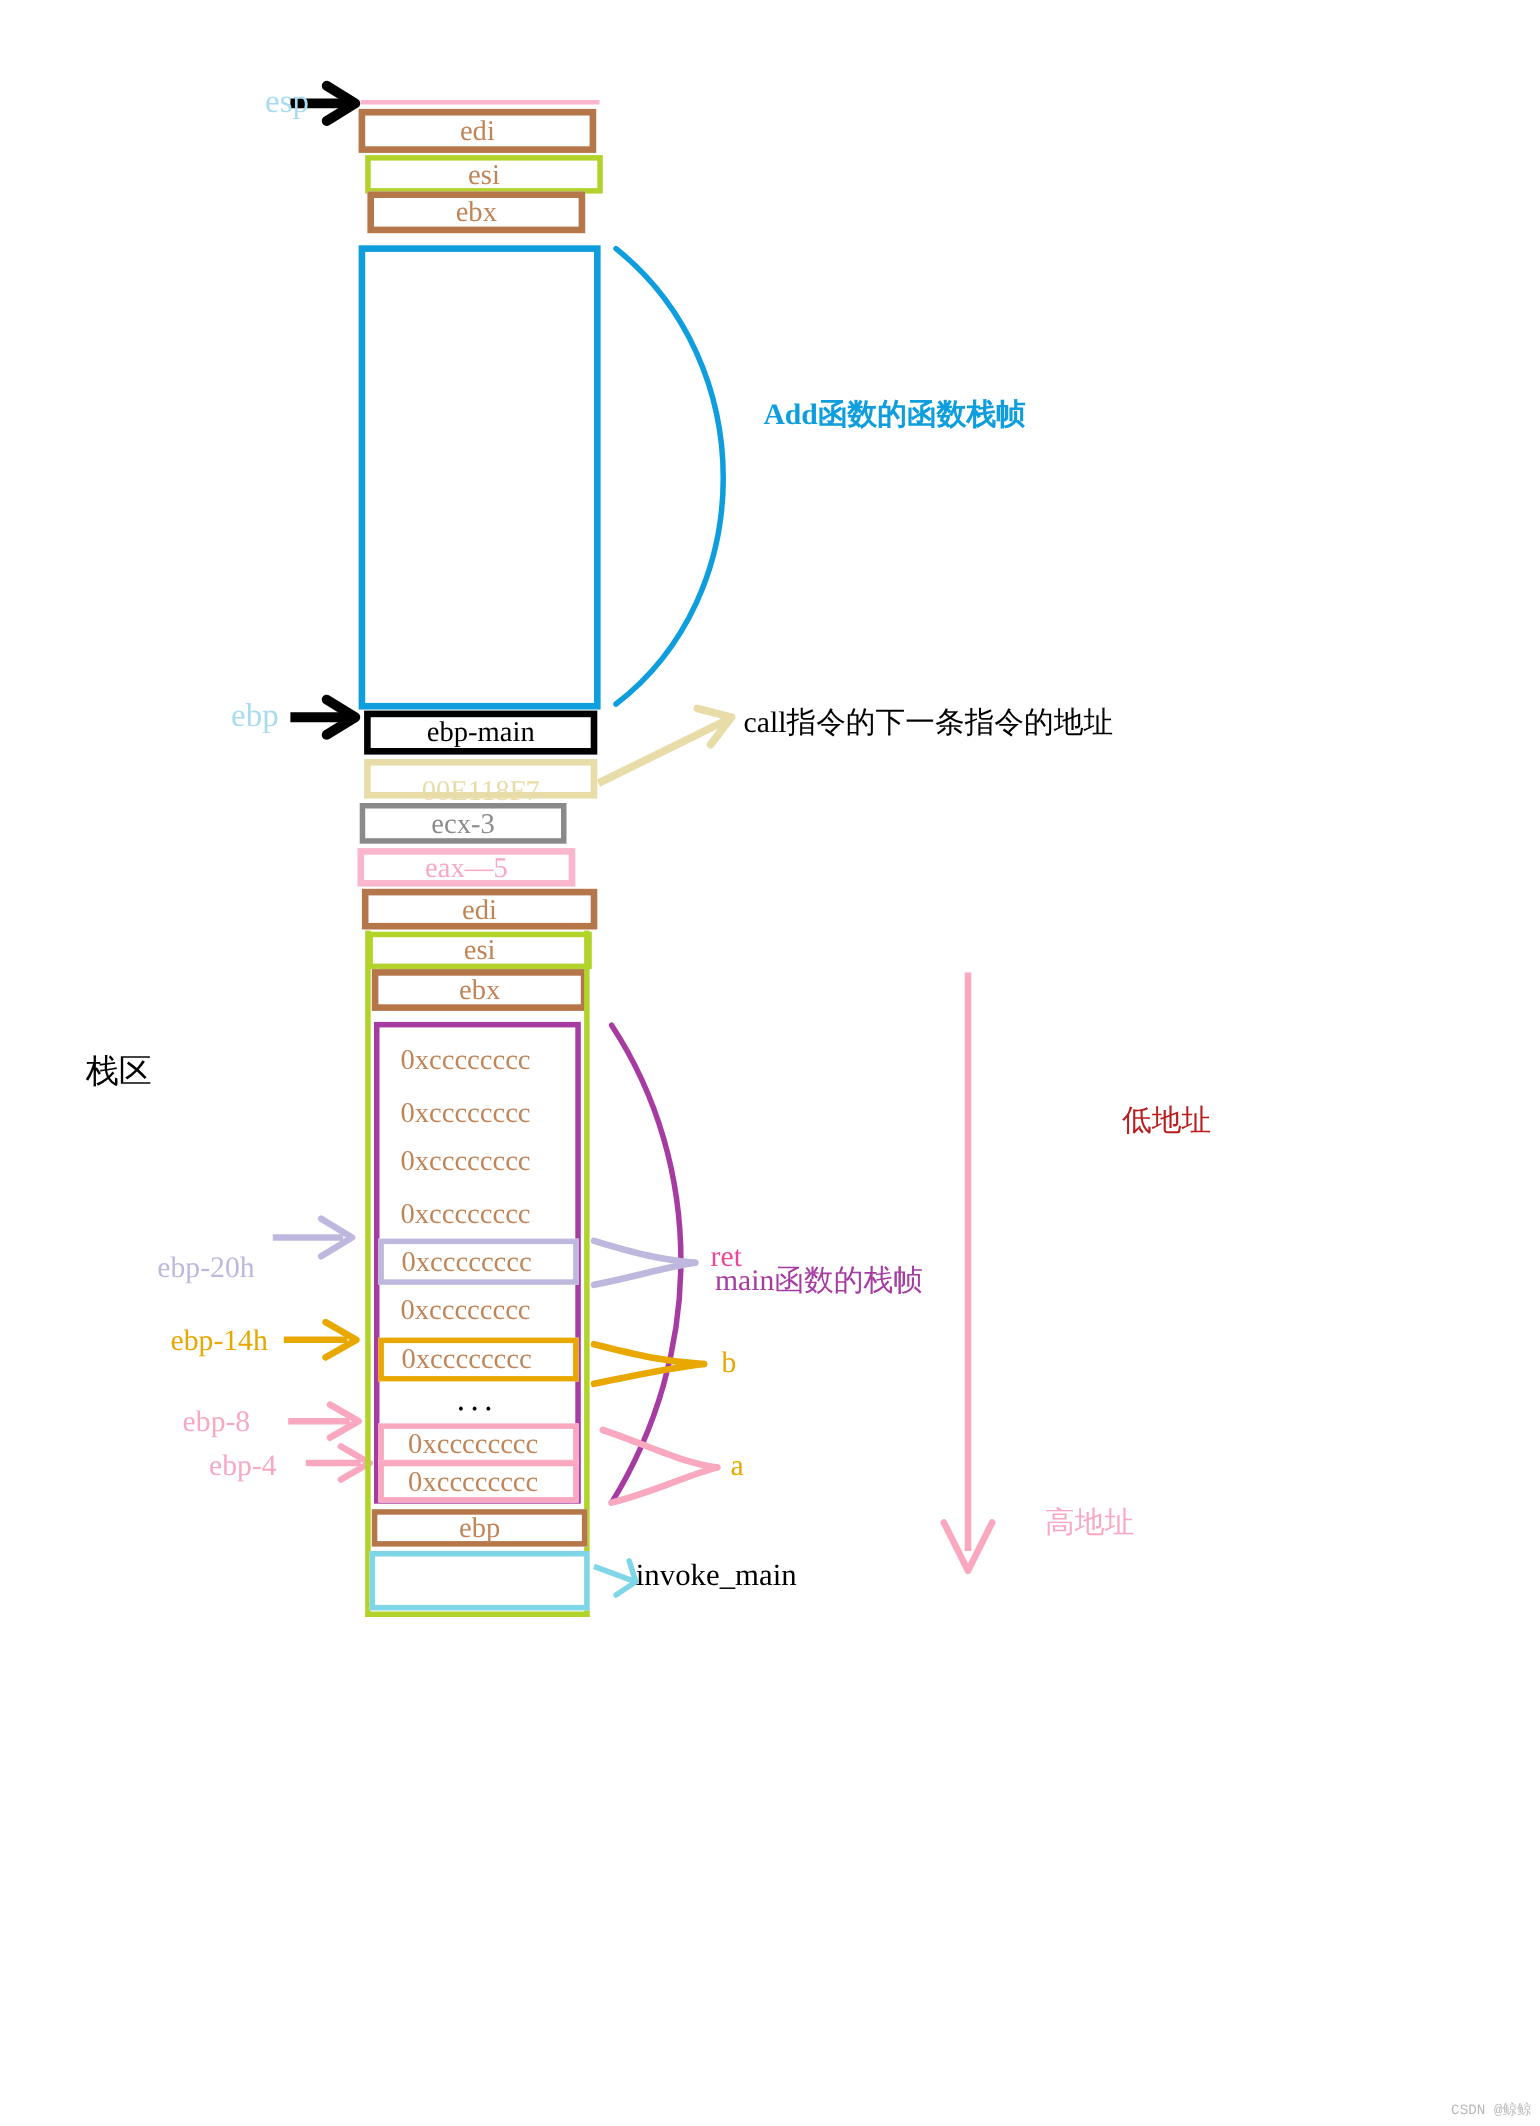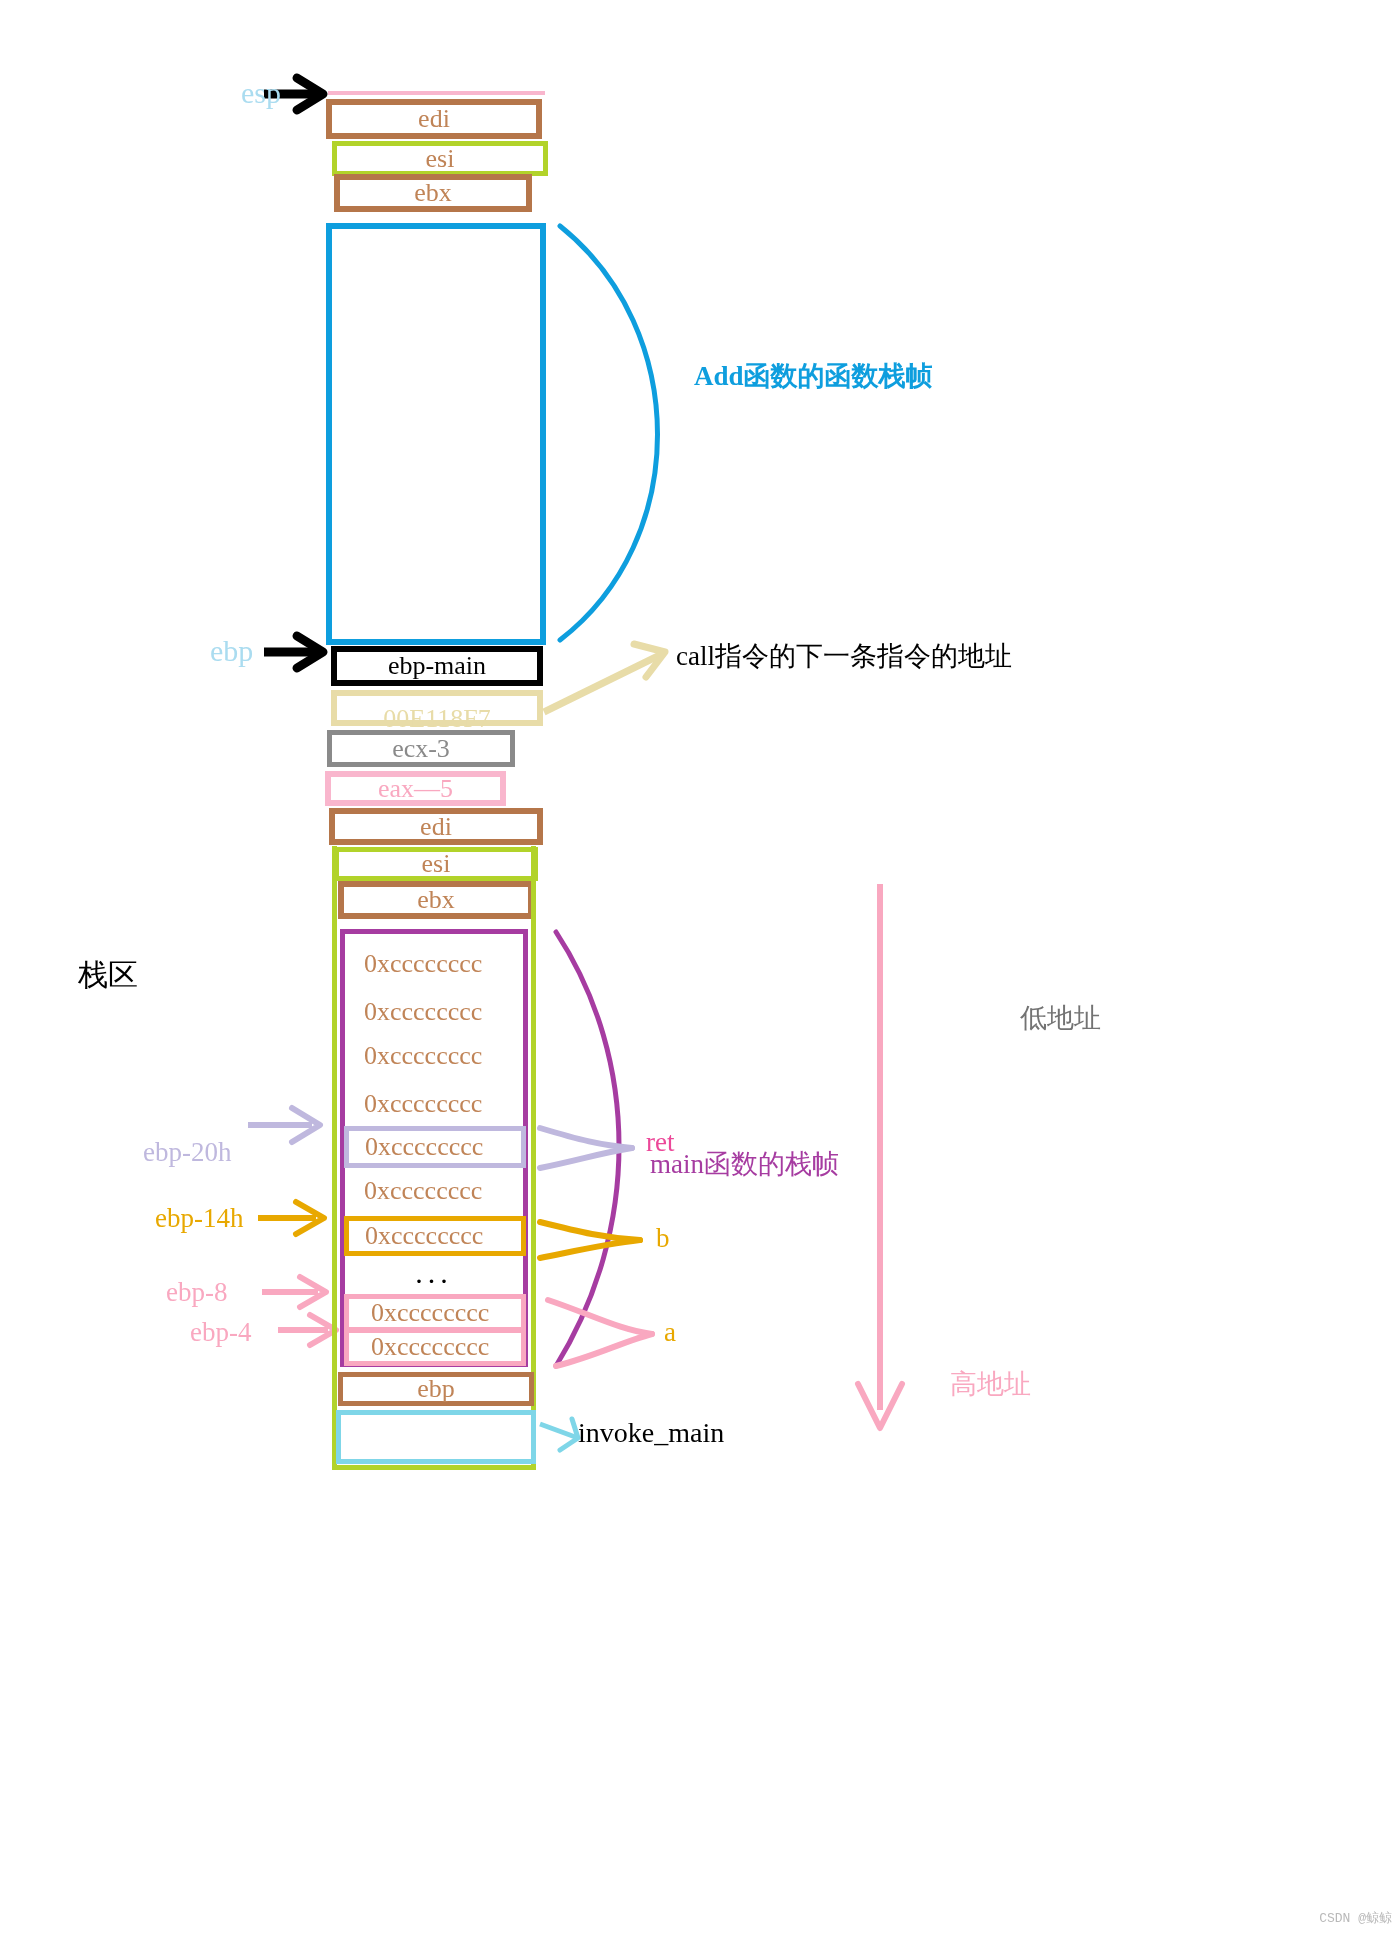--- a/index.html
+++ b/index.html
@@ -159,7 +159,7 @@
     <span class="cell-txt" style="font-size:26px;color:#8a8a8a;">ecx-3</span>
   </div>
 
-  <div class="cell" style="left:325px;top:771px;width:181px;height:35px;border:6px solid #f9b6cd;">
+  <div class="cell" style="left:325px;top:771px;width:198px;height:35px;border:6px solid #f9b6cd;">
     <span class="cell-txt" style="font-size:26px;color:#f9a8c0;">eax—5</span>
   </div>
 

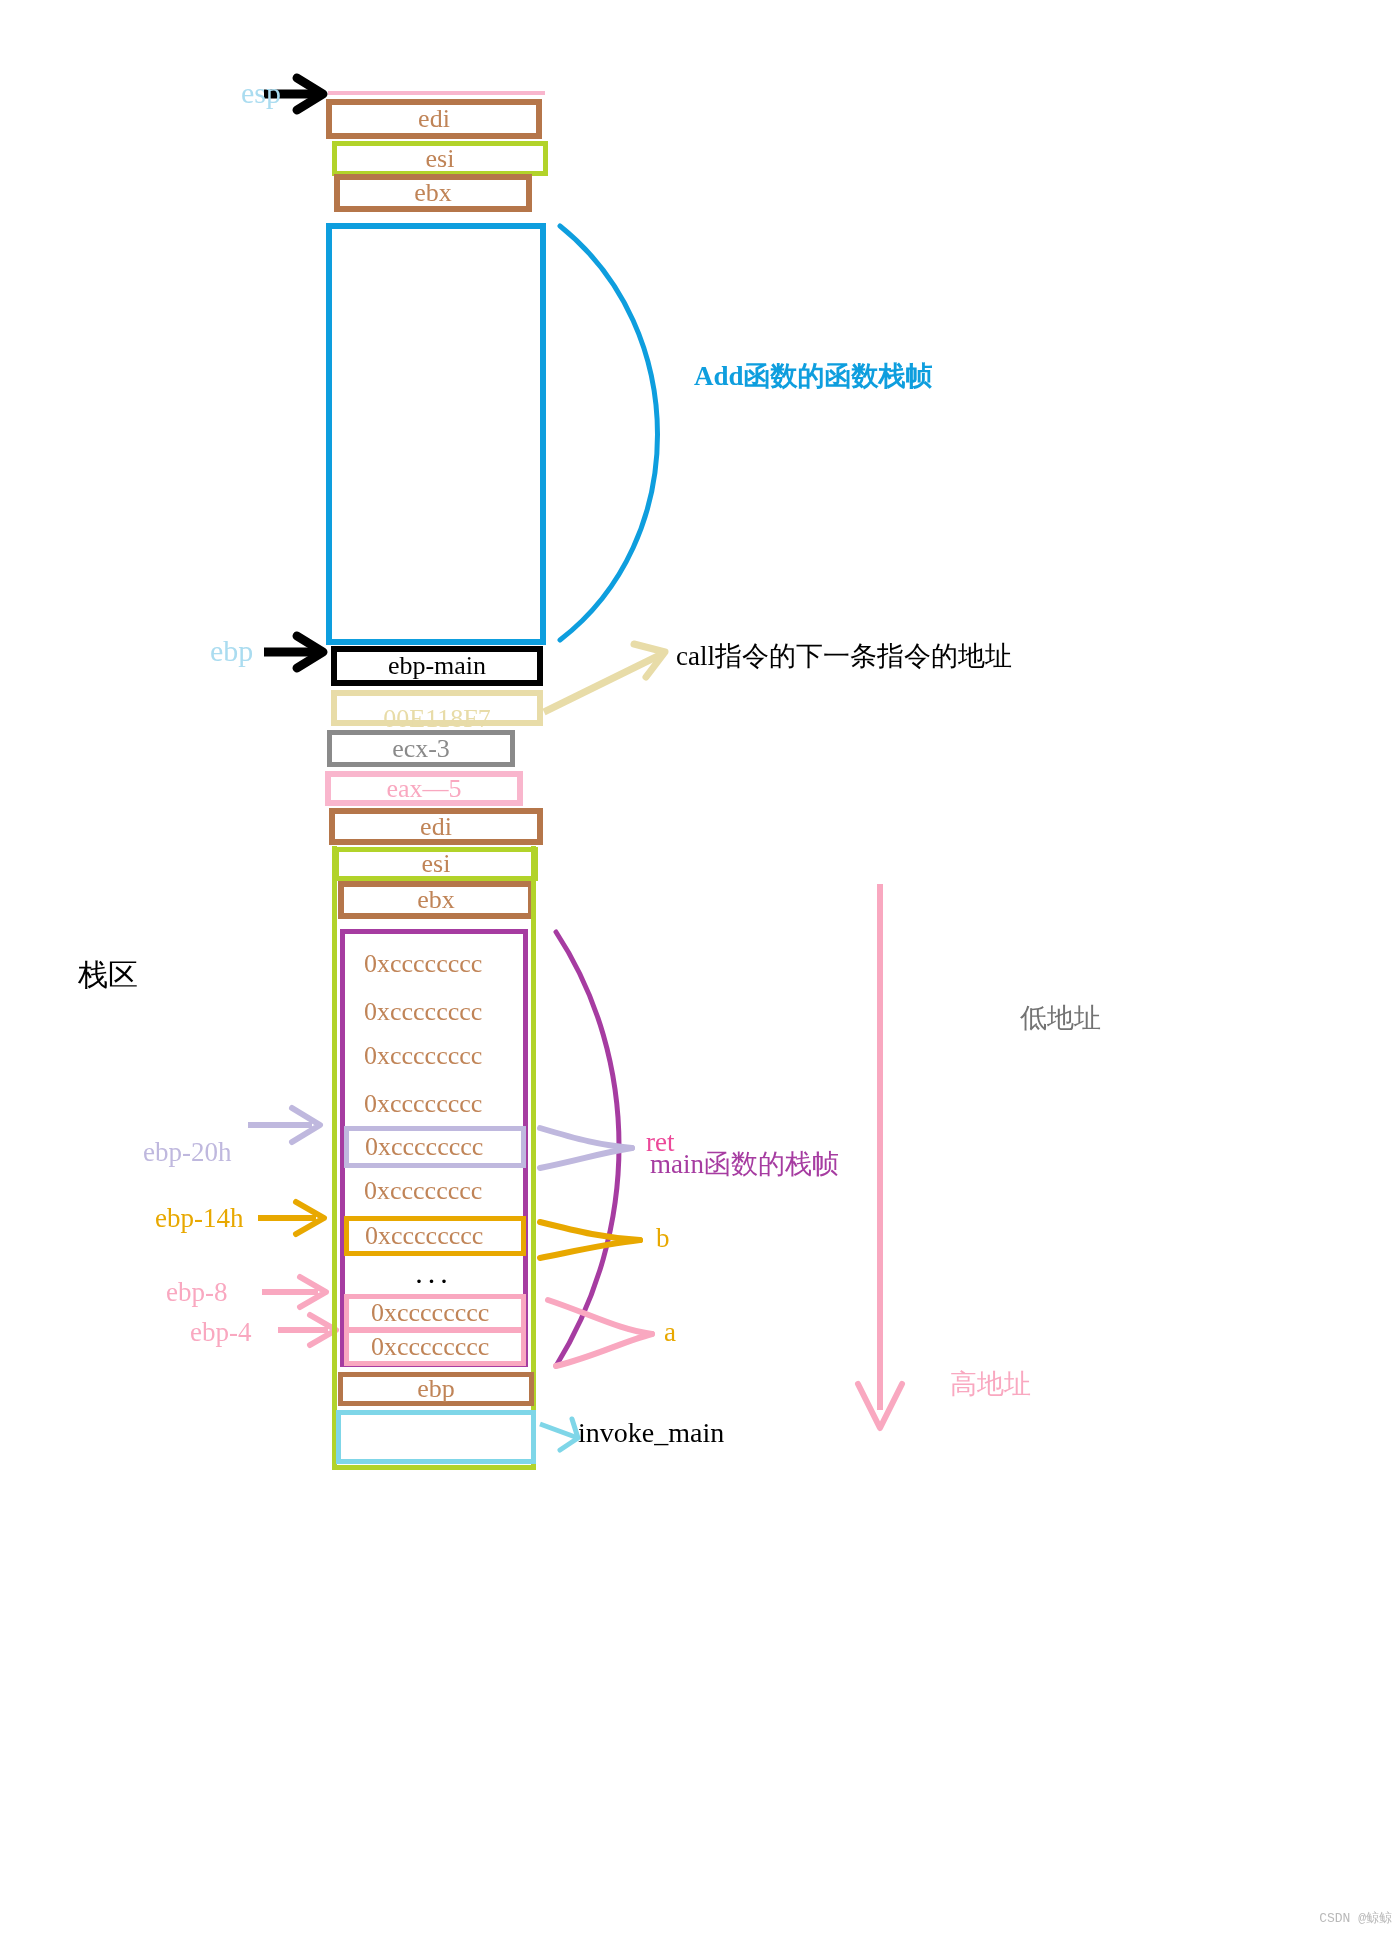--- a/index.html
+++ b/index.html
@@ -129,7 +129,7 @@
 
   <div class="lbl" style="left:578px;top:1418px;font-size:28px;color:#000;">invoke_main</div>
 
-  <div class="lbl cjk" style="left:1020px;top:1004px;font-size:27px;color:#737373;">低地址</div>
+  <div class="lbl cjk" style="left:1020px;top:1004px;font-size:27px;color:#b91c1c;">低地址</div>
 
   <div class="lbl cjk" style="left:950px;top:1370px;font-size:27px;color:#f9a8c0;">高地址</div>
 

